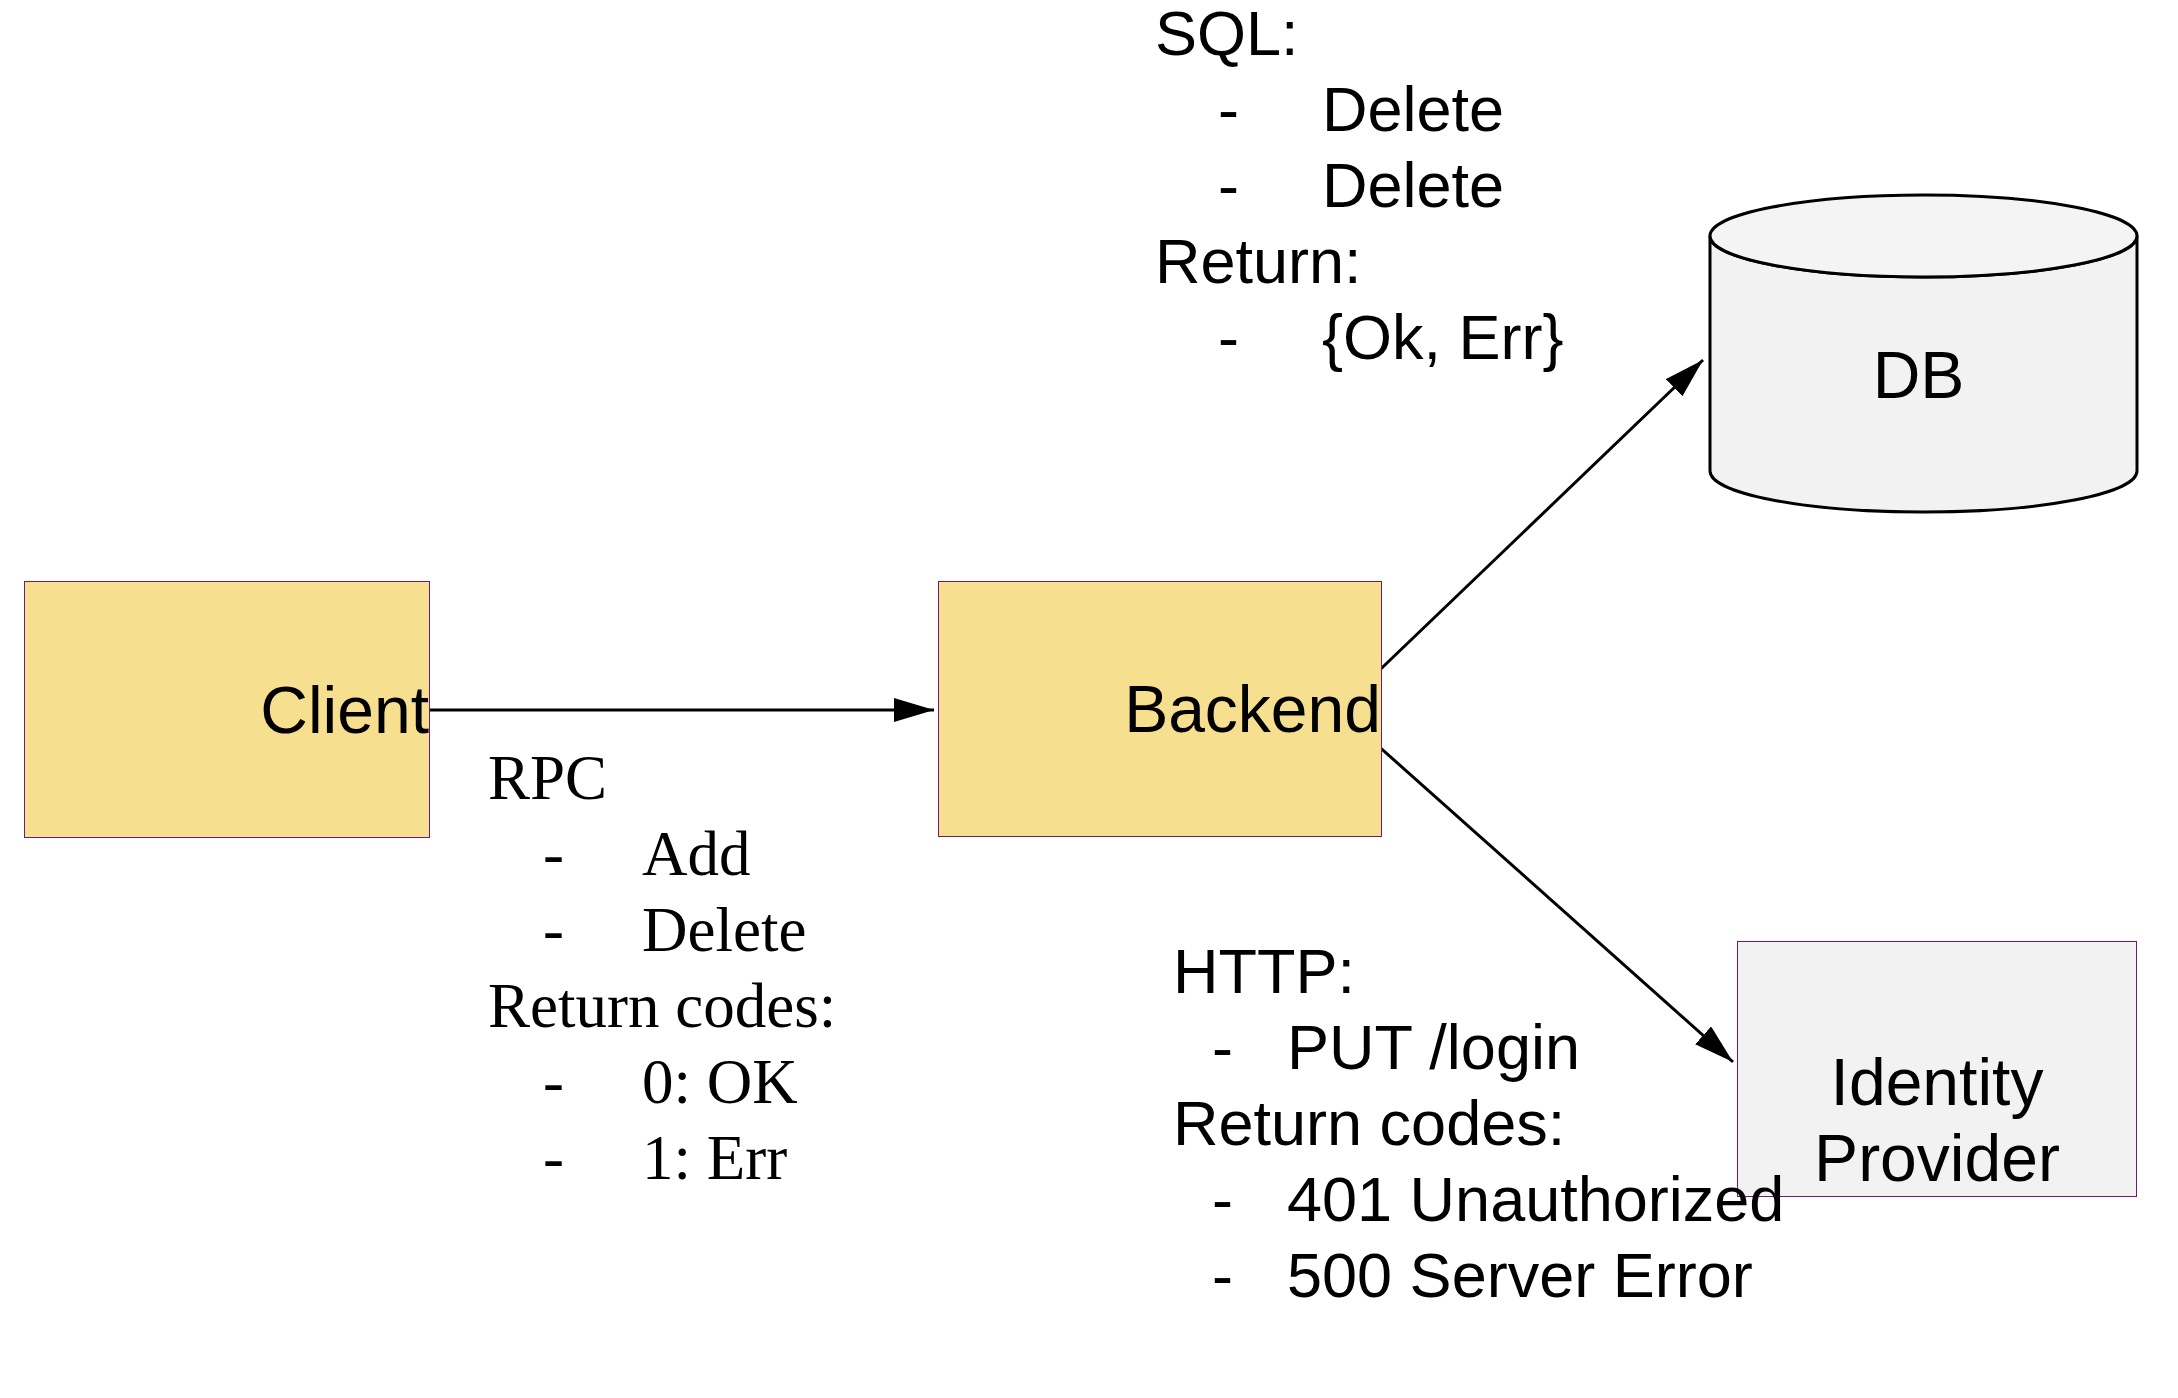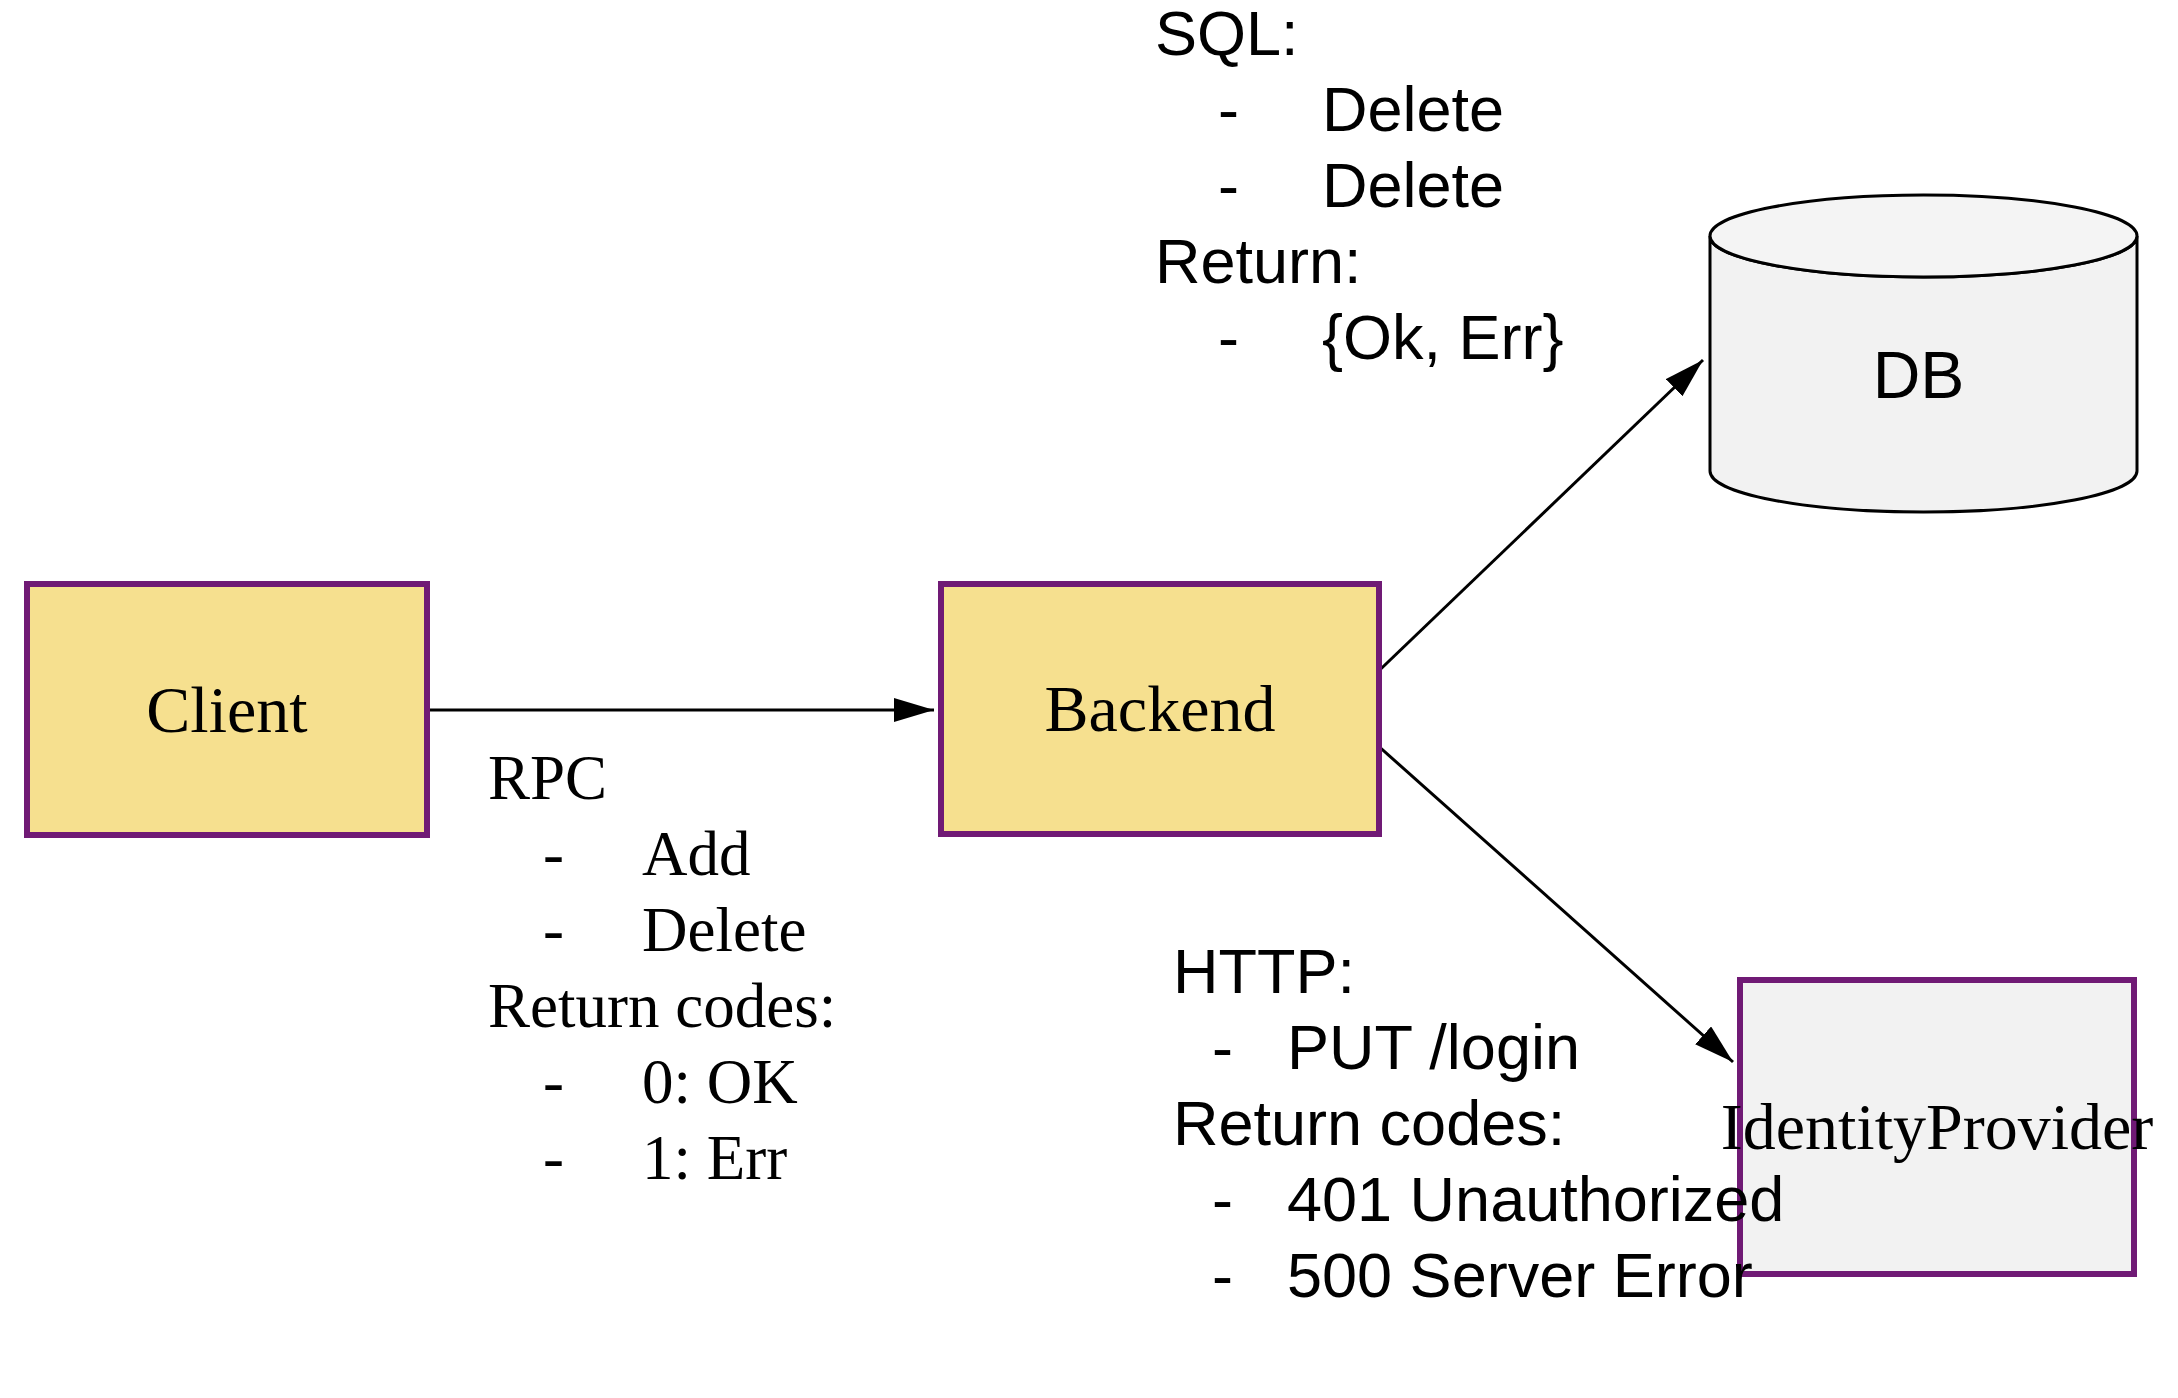--- a/index.html
+++ b/index.html
@@ -21,13 +21,12 @@
   .node {
     position: absolute;
     box-sizing: border-box;
-    border: 6px solid #701a75;
+    border: 1px solid #701a75;
     display: flex;
     align-items: center;
-    justify-content: center;
+    justify-content: flex-end;
     font-size: 66px;
     text-align: center;
-    font-family: Liberation Serif, serif;
   }
   .node-yellow { background: #F6E08F; }
   .node-gray  { background: #F2F2F2; }

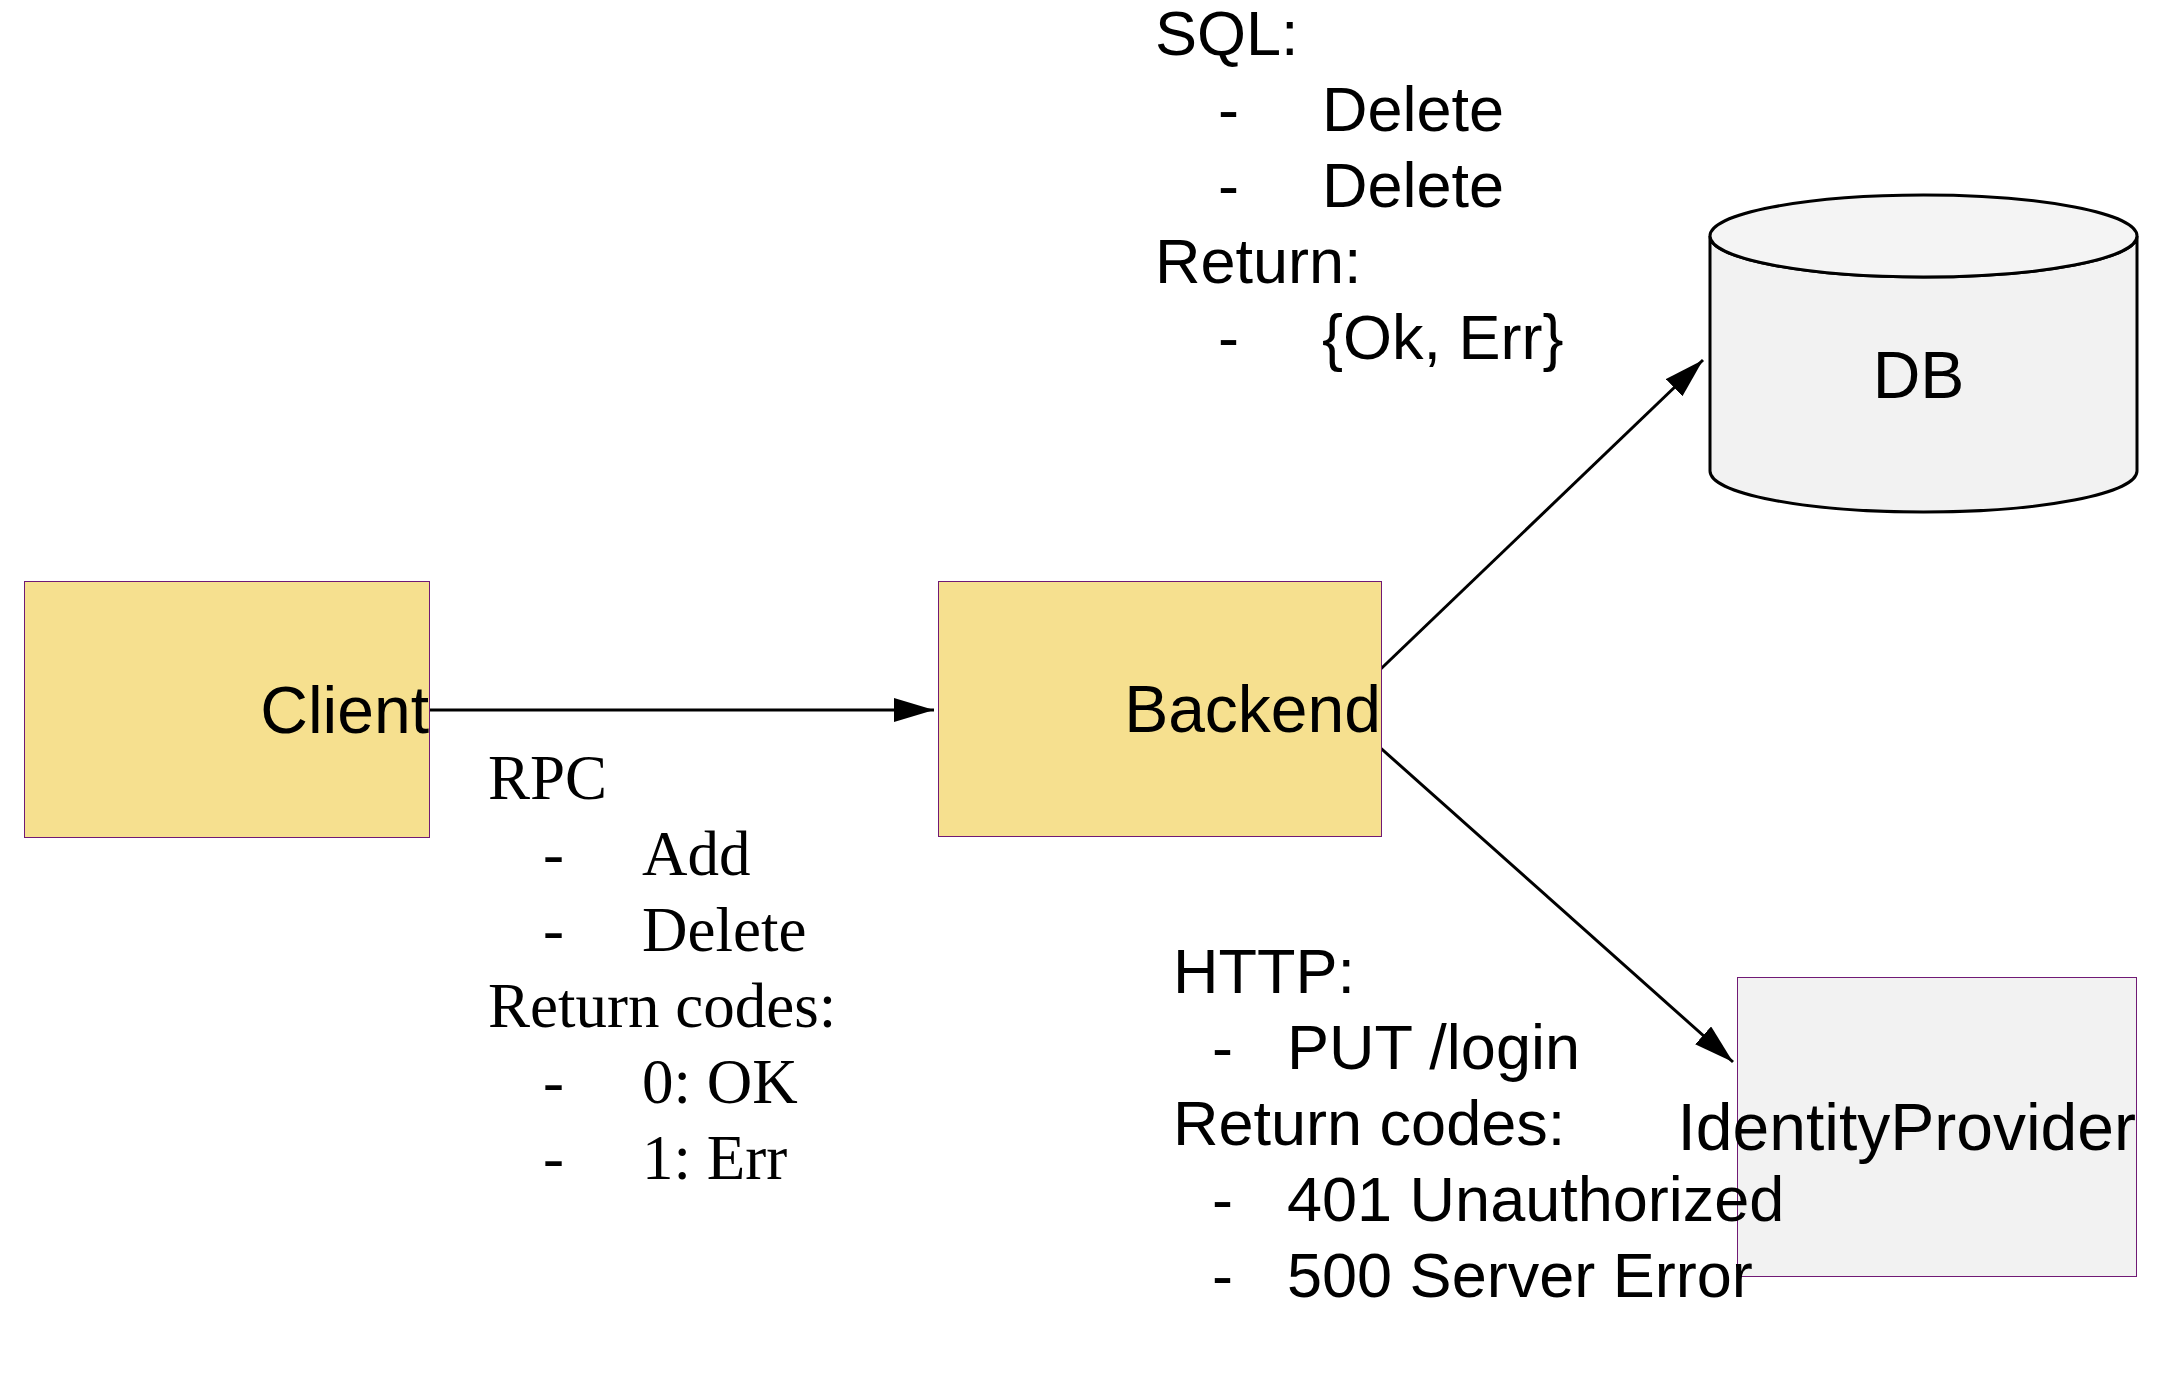--- a/index.html
+++ b/index.html
@@ -32,8 +32,8 @@
   .node-gray  { background: #F2F2F2; }
   #client-node   { left: 24px;  top: 581px; width: 406px; height: 257px; }
   #backend-node  { left: 938px; top: 581px; width: 444px; height: 256px; }
-  #identity-node { left: 1737px; top: 941px; width: 400px; height: 300px;
-                   flex-direction: row; line-height: 76px; margin-top: 36px; }
+  #identity-node { left: 1737px; top: 941px; width: 400px; height: 256px;
+                   flex-direction: column; line-height: 76px; }
   #db-label {
     position: absolute;
     left: 1710px; top: 305px; width: 417px; height: 140px;

